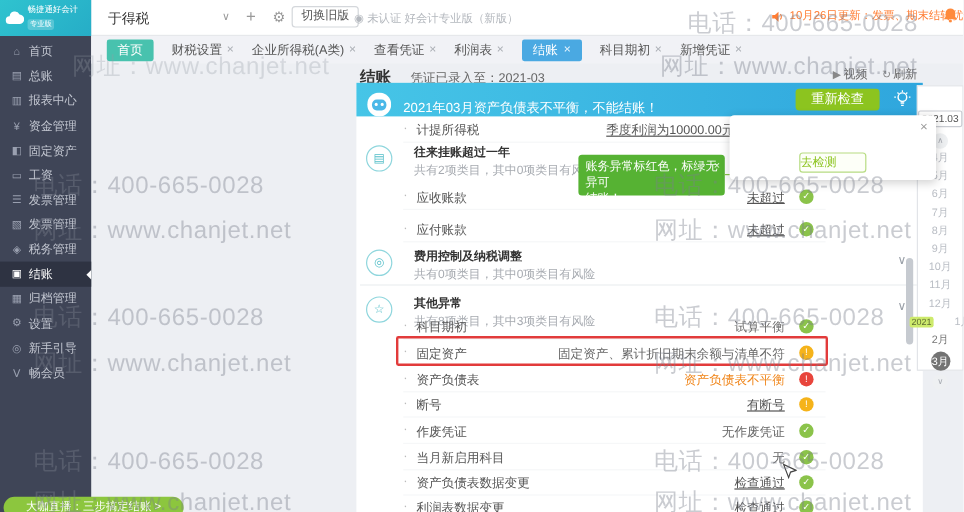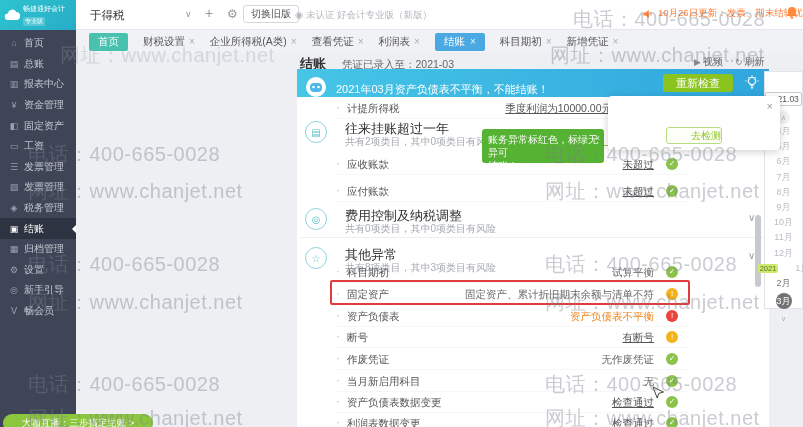--- a/index.html
+++ b/index.html
@@ -53,7 +53,7 @@
   .ok{background:#8bc34a}.warn{background:#f5b31a}.err{background:#e8453c}
   .sec{position:absolute;left:305px;z-index:2}
   .sec .circ{position:absolute;left:0;top:1px;width:22px;height:22px;border:1px solid #8fd6dd;border-radius:50%;color:#56bfc9;font-size:10px;text-align:center;line-height:21px}
-  .sec .t{position:absolute;left:40px;top:0;font-size:13px;font-weight:normal;color:#333;white-space:nowrap}
+  .sec .t{position:absolute;left:40px;top:0;font-size:10px;font-weight:bold;color:#333;white-space:nowrap}
   .sec .s{position:absolute;left:40px;top:15px;font-size:10px;color:#a6aab0;white-space:nowrap}
   .chev{position:absolute;left:748px;color:#9aa0a8;font-size:10px;z-index:2}
   .divider{position:absolute;left:300px;width:466px;height:1px;background:#eceef0;z-index:2}

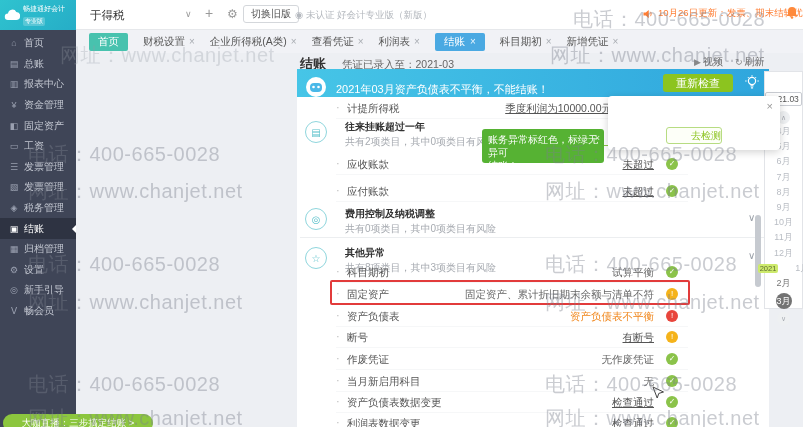--- a/index.html
+++ b/index.html
@@ -67,7 +67,7 @@
   #popup{position:absolute;left:608px;top:96px;width:172px;height:54px;background:#fff;border-radius:4px;box-shadow:0 2px 8px rgba(0,0,0,.18);z-index:40}
   #popup .txt{position:absolute;left:0;top:13px;width:100%;text-align:center;font-size:10px;color:#777}
   #popup .x{position:absolute;right:7px;top:4px;color:#999;font-size:11px}
-  #popup .go{position:absolute;left:58px;top:31px;width:56px;height:17px;line-height:15px;text-align:right;border:1px solid #b7dc82;color:#8cc41f;border-radius:3px;font-size:10px;background:#fdfff8}
+  #popup .go{position:absolute;left:58px;top:31px;width:56px;height:17px;line-height:15px;text-align:left;border:1px solid #b7dc82;color:#8cc41f;border-radius:3px;font-size:10px;background:#fdfff8}
   
   #mrail{position:absolute;left:764px;top:71px;width:39px;height:238px;background:#fff;border:1px solid #e2e4e8;z-index:35;display:flex;flex-direction:column;align-items:center;font-size:9px;color:#b9bdc4}
   .mcur{margin-top:20px;border:1px solid #c9ccd2;border-radius:2px;font-size:8.5px;color:#555;padding:0 2px;line-height:12px}

